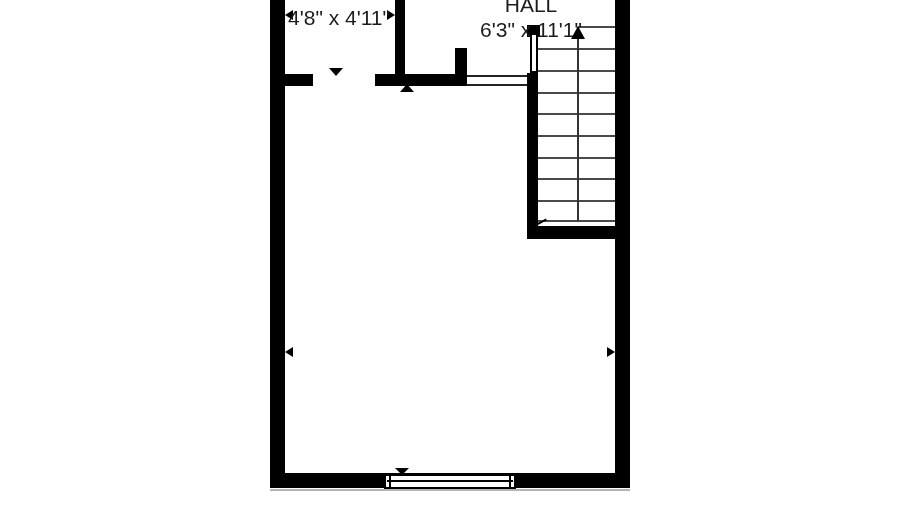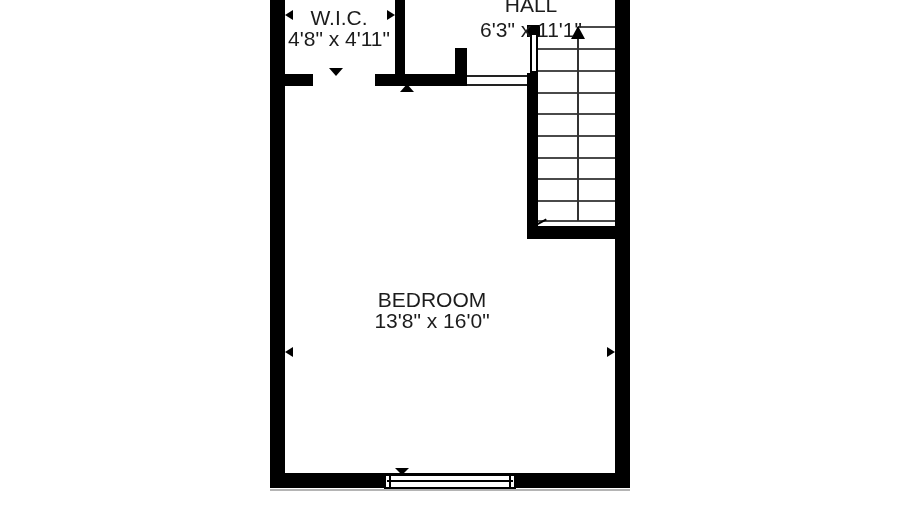--- a/index.html
+++ b/index.html
@@ -81,7 +81,6 @@
   <div class="tri right" style="left:607px;top:347px;"></div>
 
   <div class="room-label" style="left:339px;top:7px;">
-    <div>W.I.C.</div>
     <div>4'8" x 4'11"</div>
   </div>
 

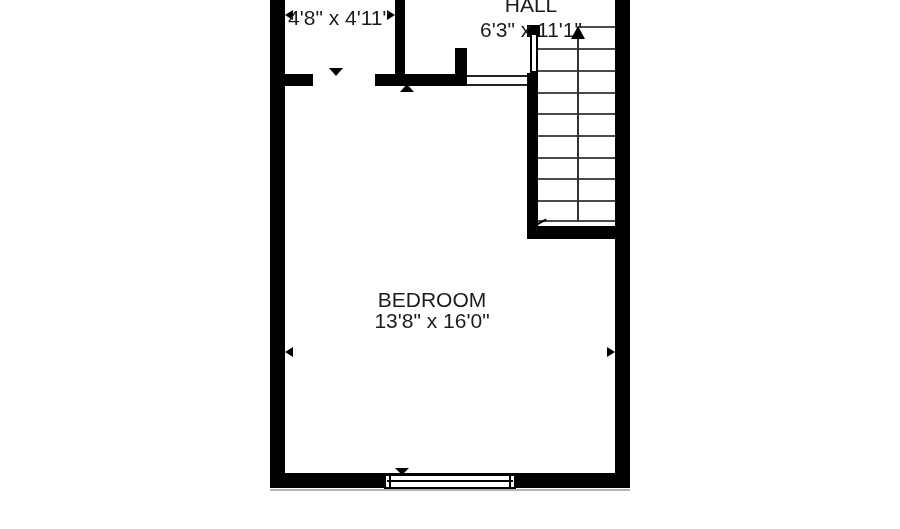--- a/index.html
+++ b/index.html
@@ -89,10 +89,6 @@
     <div style="margin-top:4px;">6'3" x 11'1"</div>
   </div>
 
-  <div class="room-label" style="left:432px;top:289px;">
-    <div>BEDROOM</div>
-    <div>13'8" x 16'0"</div>
-  </div>
 
 </div>
 

